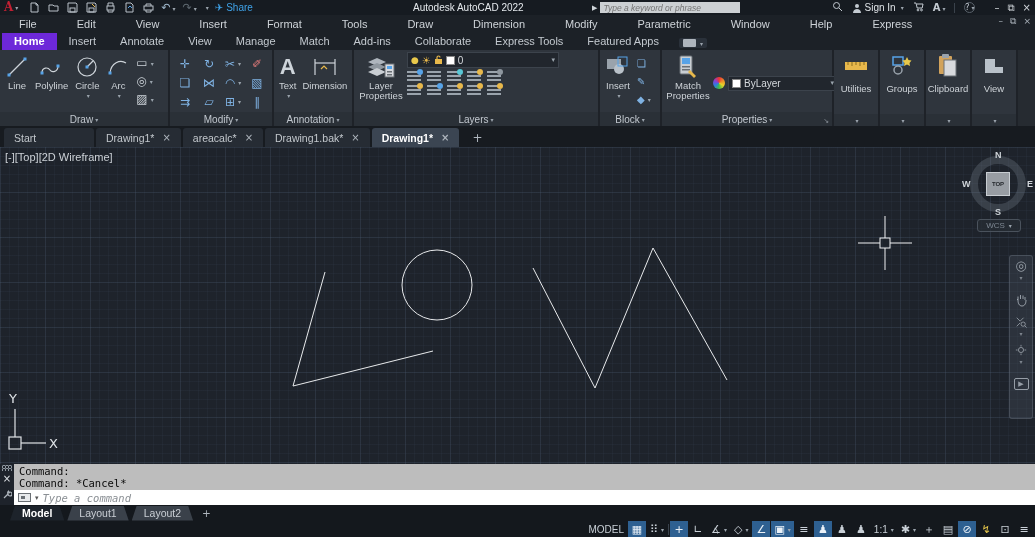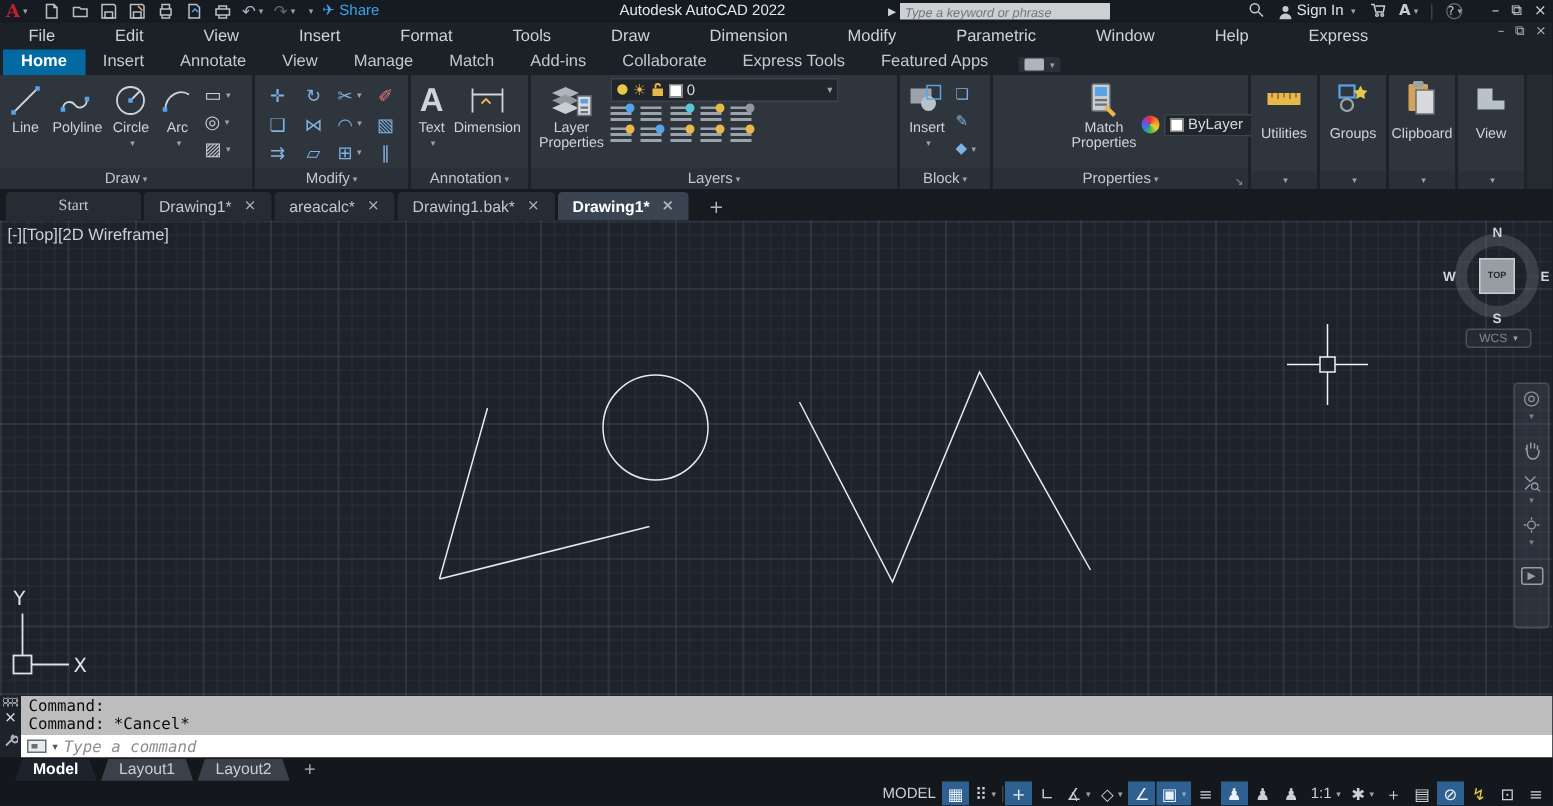--- a/index.html
+++ b/index.html
@@ -38,7 +38,7 @@
   #ribbontabs { position:absolute; top:32px; left:0; width:1035px; height:18px; background:#1c2127;
     display:flex; align-items:flex-end; font-size:11px; color:#c3c9cf; padding-left:2px; }
   .rtab { padding:2px 12px 3px; }
-  .rtab.active { background:#0369a1; color:#ffffff; font-weight:bold; }
+  .rtab.active { background:#6d28d9; color:#ffffff; font-weight:bold; }
   .ribbon-display { margin-left:8px; display:flex; align-items:center; gap:2px; padding:1px 4px; background:#2a313a; border-radius:2px; margin-bottom:2px;}
   .ribbon-display .pic { width:13px; height:8px; background:#aeb5bd; border-radius:1px; display:inline-block; }
 

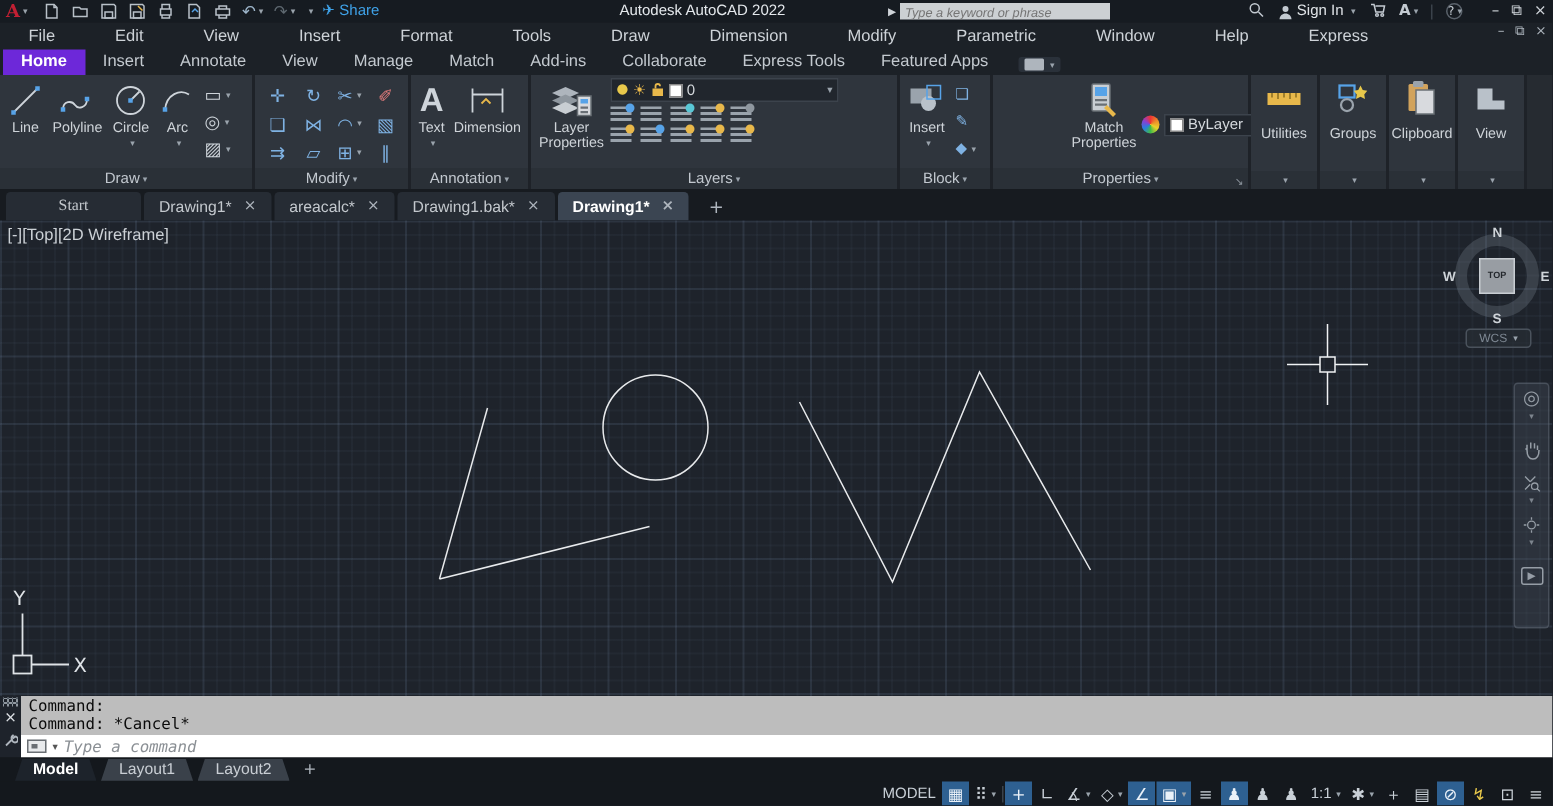--- a/index.html
+++ b/index.html
@@ -463,7 +463,7 @@
 
   <div class="panel" style="width:172px;">
     <div class="pbody">
-      <span class="bb" style="width:46px;margin-left:48px;">
+      <span class="bb" style="width:46px;">
         <span class="icn">
             <svg width="24" height="26" viewBox="0 0 24 26">
               <rect x="4" y="2" width="12" height="18" rx="1" fill="#c9ced3" stroke="#6a7076"></rect>

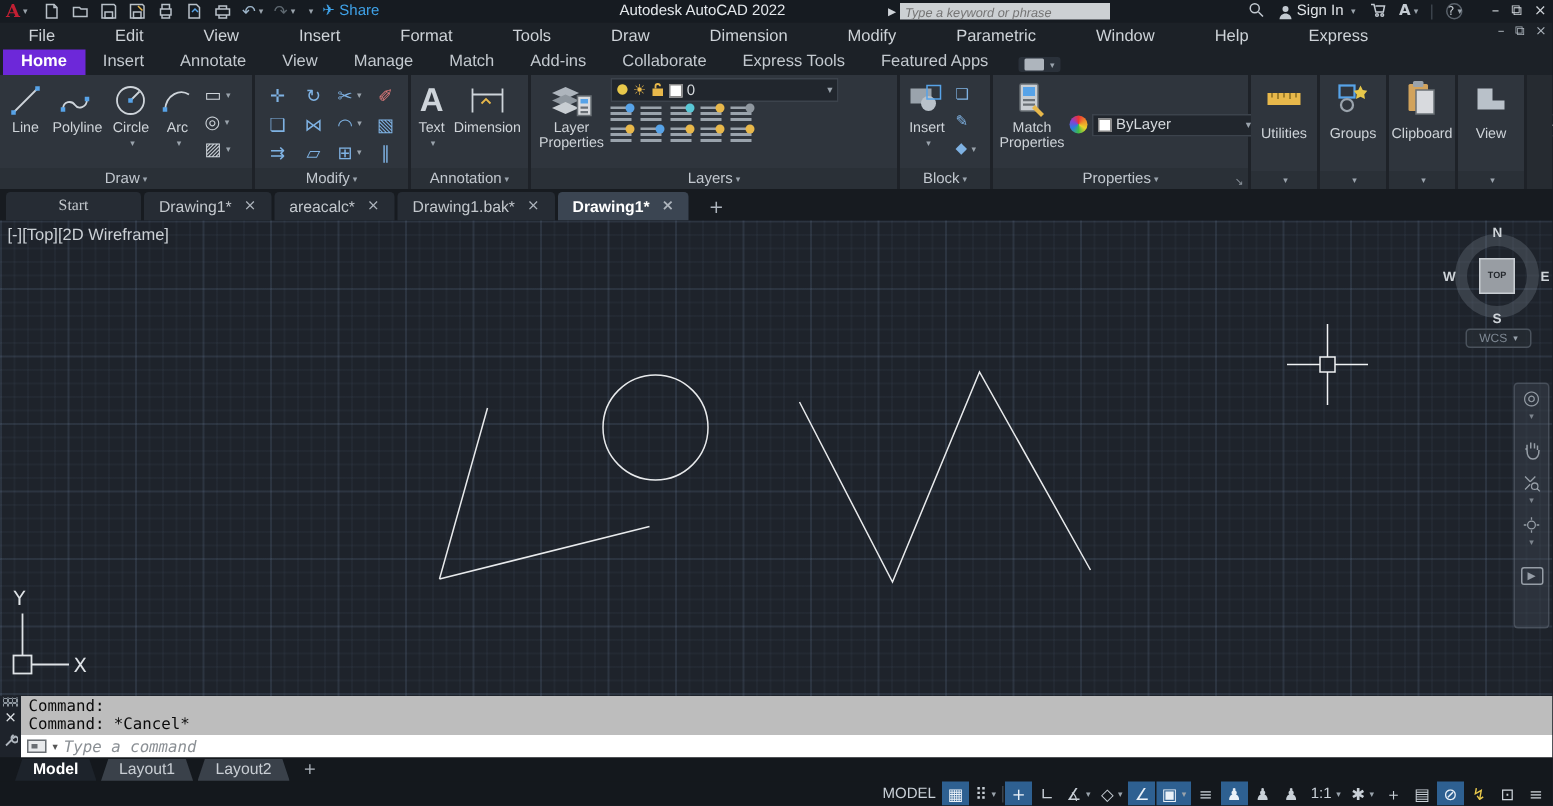--- a/index.html
+++ b/index.html
@@ -558,7 +558,7 @@
 </div>
 
 <div id="filetabs">
-  <span class="ftab" style="min-width:90px;justify-content:center;font-family:Liberation Serif, serif;">
+  <span class="ftab" style="min-width:90px;justify-content:flex-start;">
       <span>Start</span>
     </span>
   <span class="ftab">

